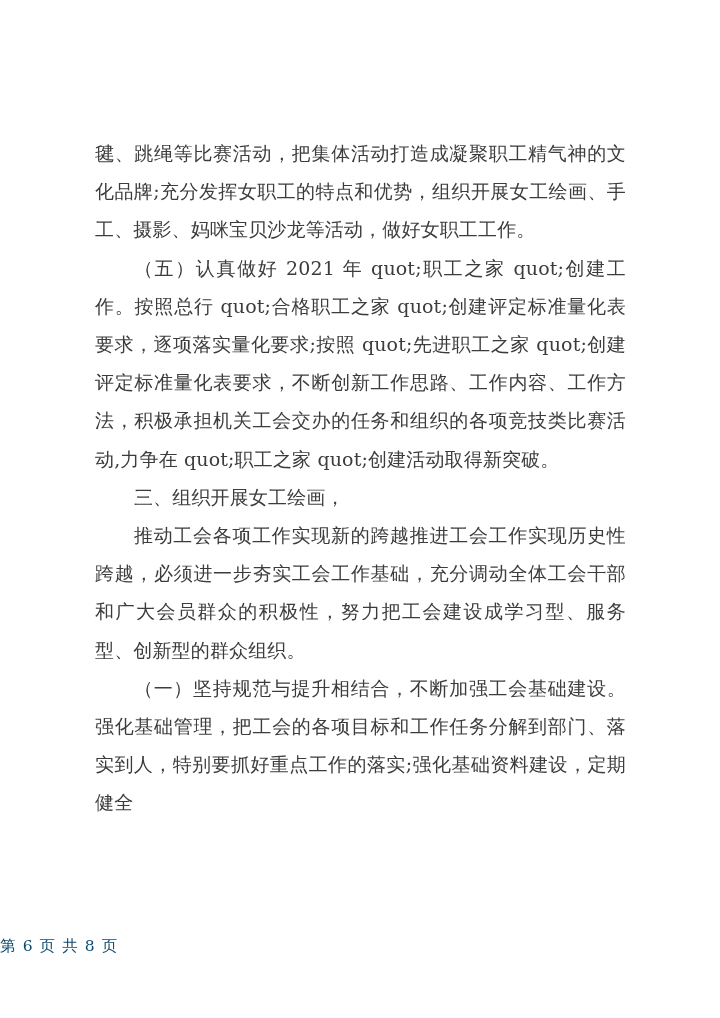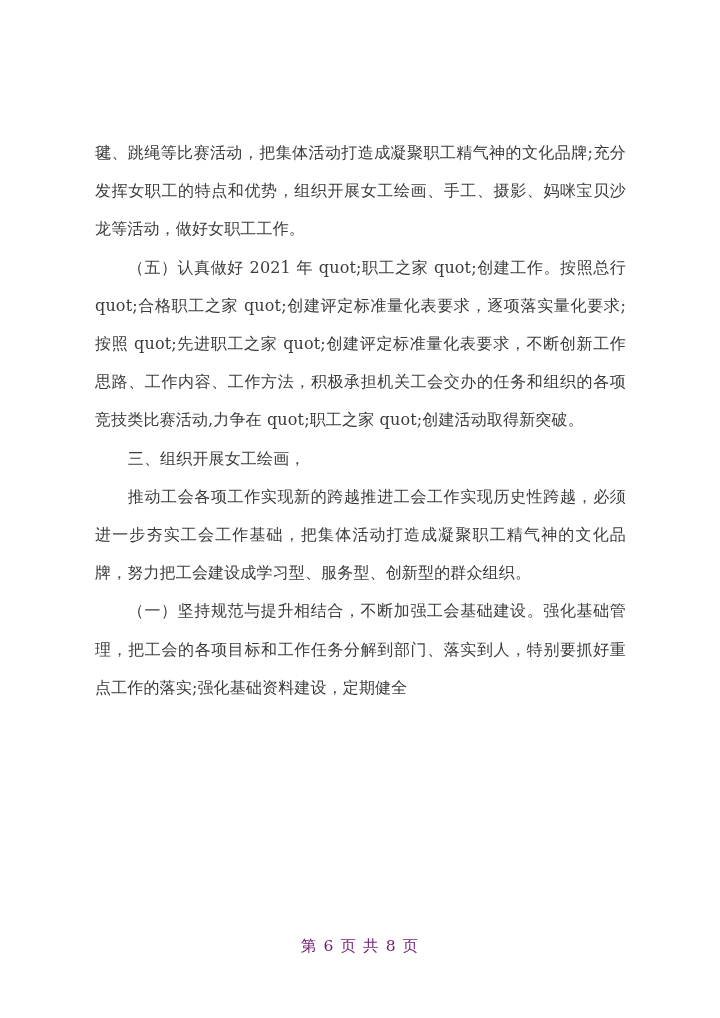--- a/index.html
+++ b/index.html
@@ -28,7 +28,7 @@
   .para {
     margin: 0;
     color: #3c3c3c;
-    font-size: 16px;
+    font-size: 19px;
     line-height: 38.2px;
     text-align: justify;
     text-justify: inter-ideograph;

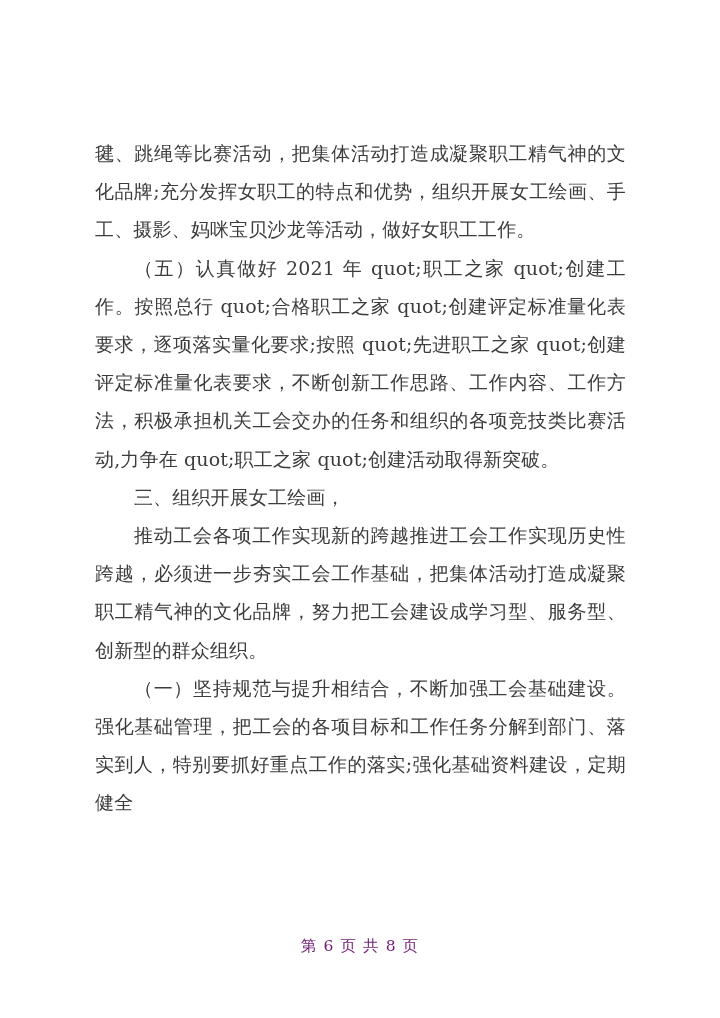--- a/index.html
+++ b/index.html
@@ -64,7 +64,7 @@
     <p class="para">毽、跳绳等比赛活动，把集体活动打造成凝聚职工精气神的文化品牌;充分发挥女职工的特点和优势，组织开展女工绘画、手工、摄影、妈咪宝贝沙龙等活动，做好女职工工作。</p>
     <p class="para indent">（五）认真做好 2021 年 quot;职工之家 quot;创建工作。按照总行 quot;合格职工之家 quot;创建评定标准量化表要求，逐项落实量化要求;按照 quot;先进职工之家 quot;创建评定标准量化表要求，不断创新工作思路、工作内容、工作方法，积极承担机关工会交办的任务和组织的各项竞技类比赛活动,力争在 quot;职工之家 quot;创建活动取得新突破。</p>
     <p class="para heading">三、组织开展女工绘画，</p>
-    <p class="para indent">推动工会各项工作实现新的跨越推进工会工作实现历史性跨越，必须进一步夯实工会工作基础，把集体活动打造成凝聚职工精气神的文化品牌，努力把工会建设成学习型、服务型、创新型的群众组织。</p>
+    <p class="para indent">推动工会各项工作实现新的跨越推进工会工作实现历史性跨越，必须进一步夯实工会工作基础，充分调动全体工会干部和广大会员群众的积极性，努力把工会建设成学习型、服务型、创新型的群众组织。</p>
     <p class="para indent">（一）坚持规范与提升相结合，不断加强工会基础建设。强化基础管理，把工会的各项目标和工作任务分解到部门、落实到人，特别要抓好重点工作的落实;强化基础资料建设，定期健全</p>
   </div>
 

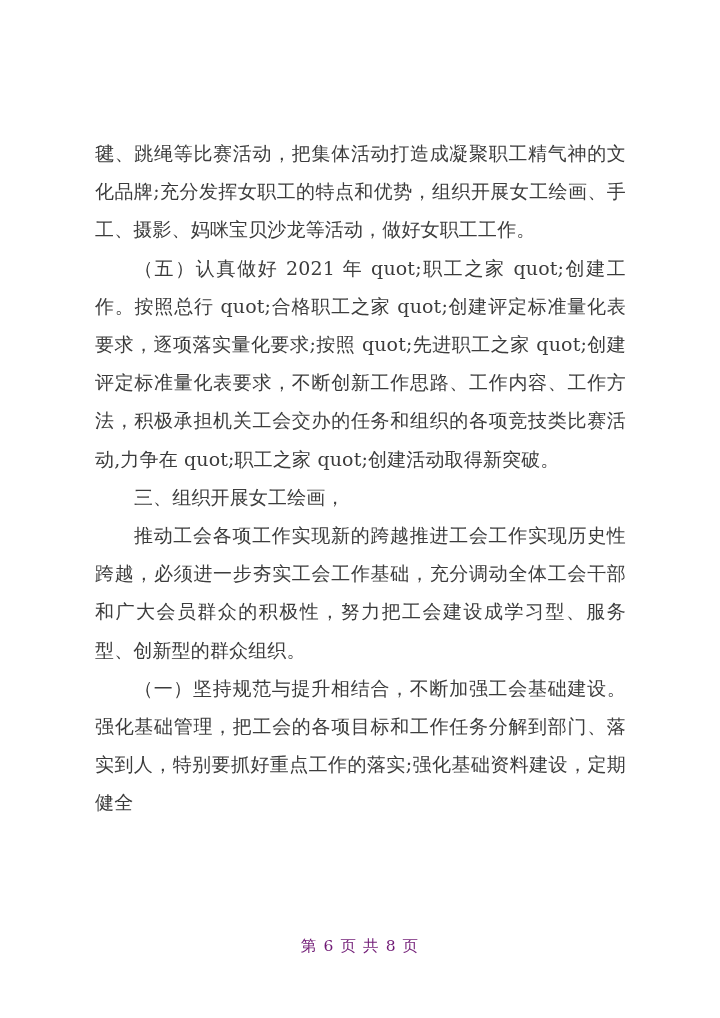--- a/index.html
+++ b/index.html
@@ -48,8 +48,8 @@
     left: 0;
     top: 936px;
     width: 720px;
-    text-align: center;
-    color: #701a75;
+    text-align: left;
+    color: #0c4a6e;
     font-size: 15.5px;
     letter-spacing: 1.1px;
     font-family: "DejaVu Serif", "Liberation Serif", serif;

